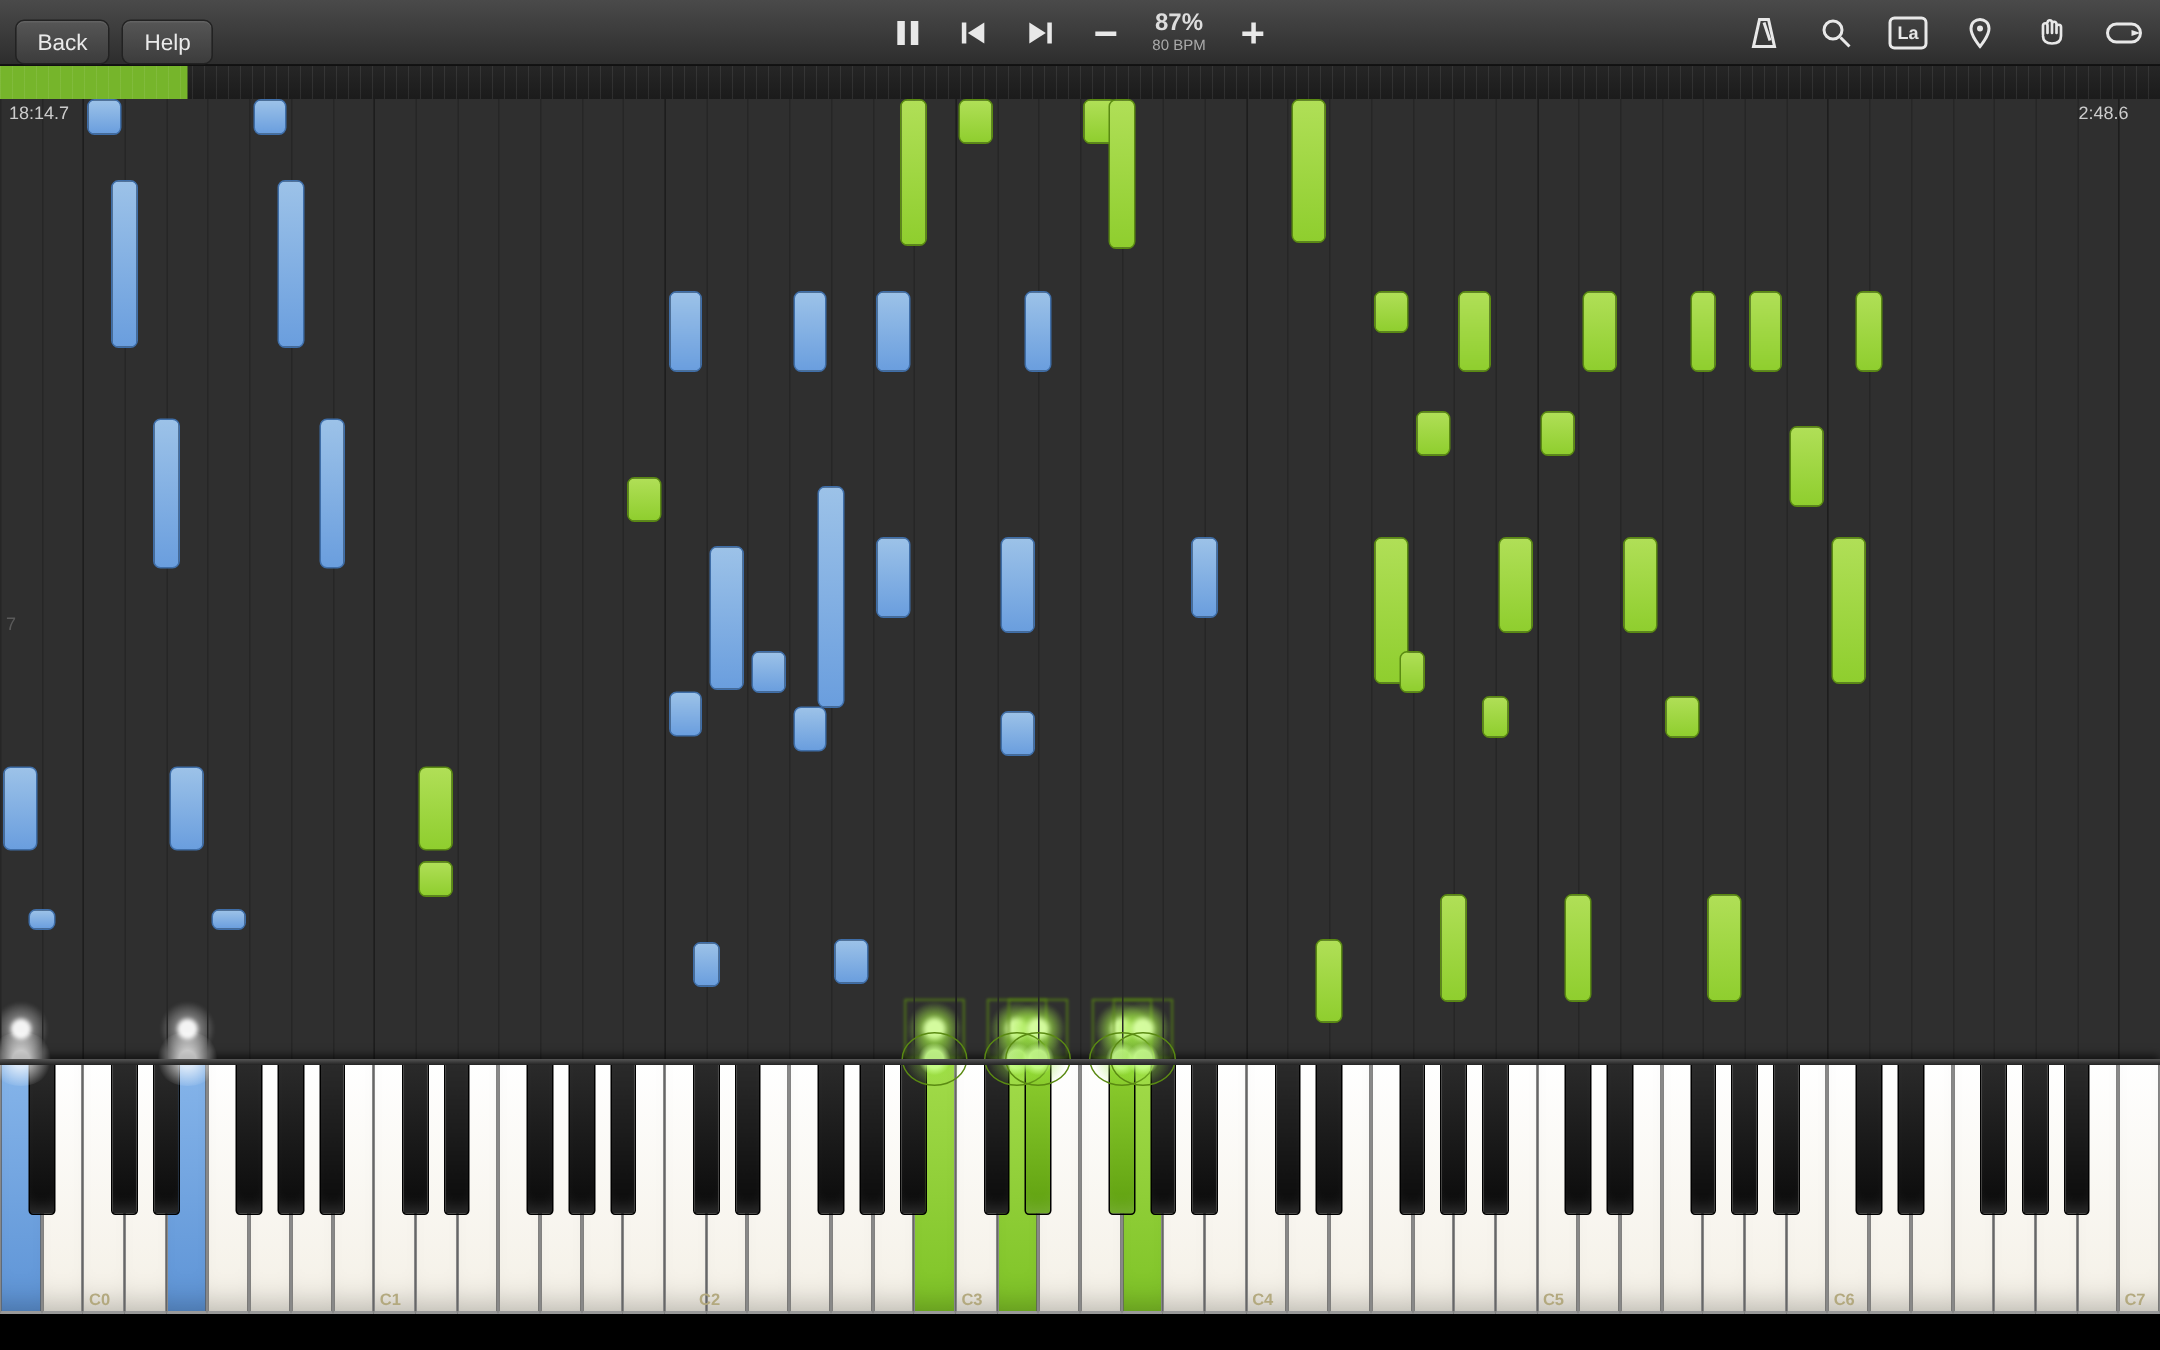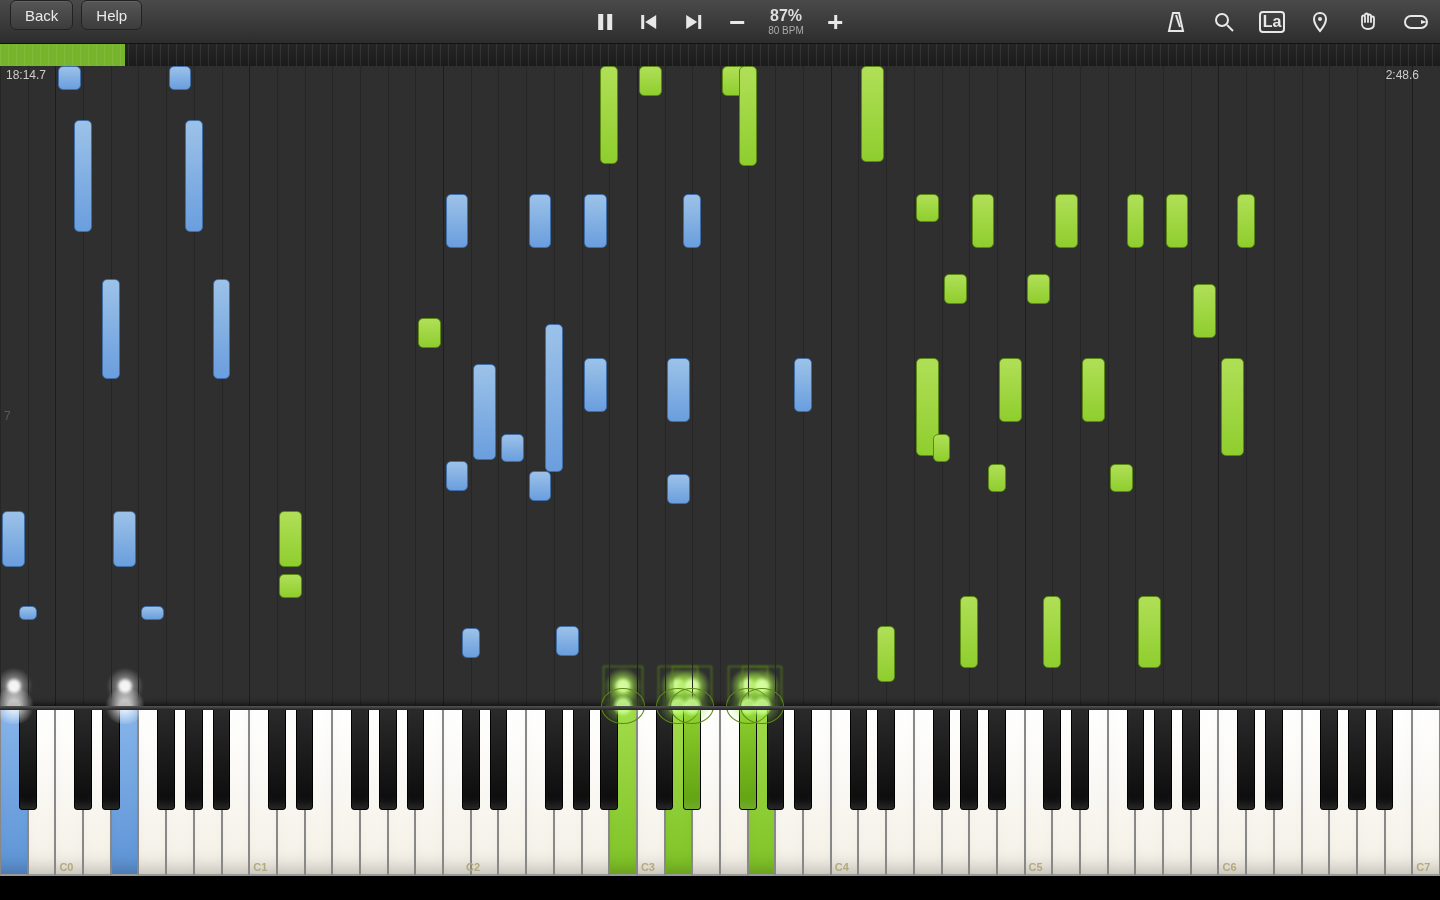--- a/index.html
+++ b/index.html
@@ -7,7 +7,7 @@
   
   #topbar{position:absolute;left:0;top:0;width:1440px;height:44px;
     background:linear-gradient(#4a4a4a,#2d2d2d);
-    border-bottom:1px solid #111;display:flex;align-items:flex-start;padding:0 10px;z-index:50}
+    border-bottom:1px solid #111;display:flex;align-items:flex-end;padding:0 10px;z-index:50}
   .btn{height:30px;padding:0 14px;margin-right:8px;border-radius:6px;
     background:linear-gradient(#565656,#3c3c3c);border:1px solid #222;
     display:flex;align-items:center;color:#eaeaea;font-size:15px;cursor:pointer;

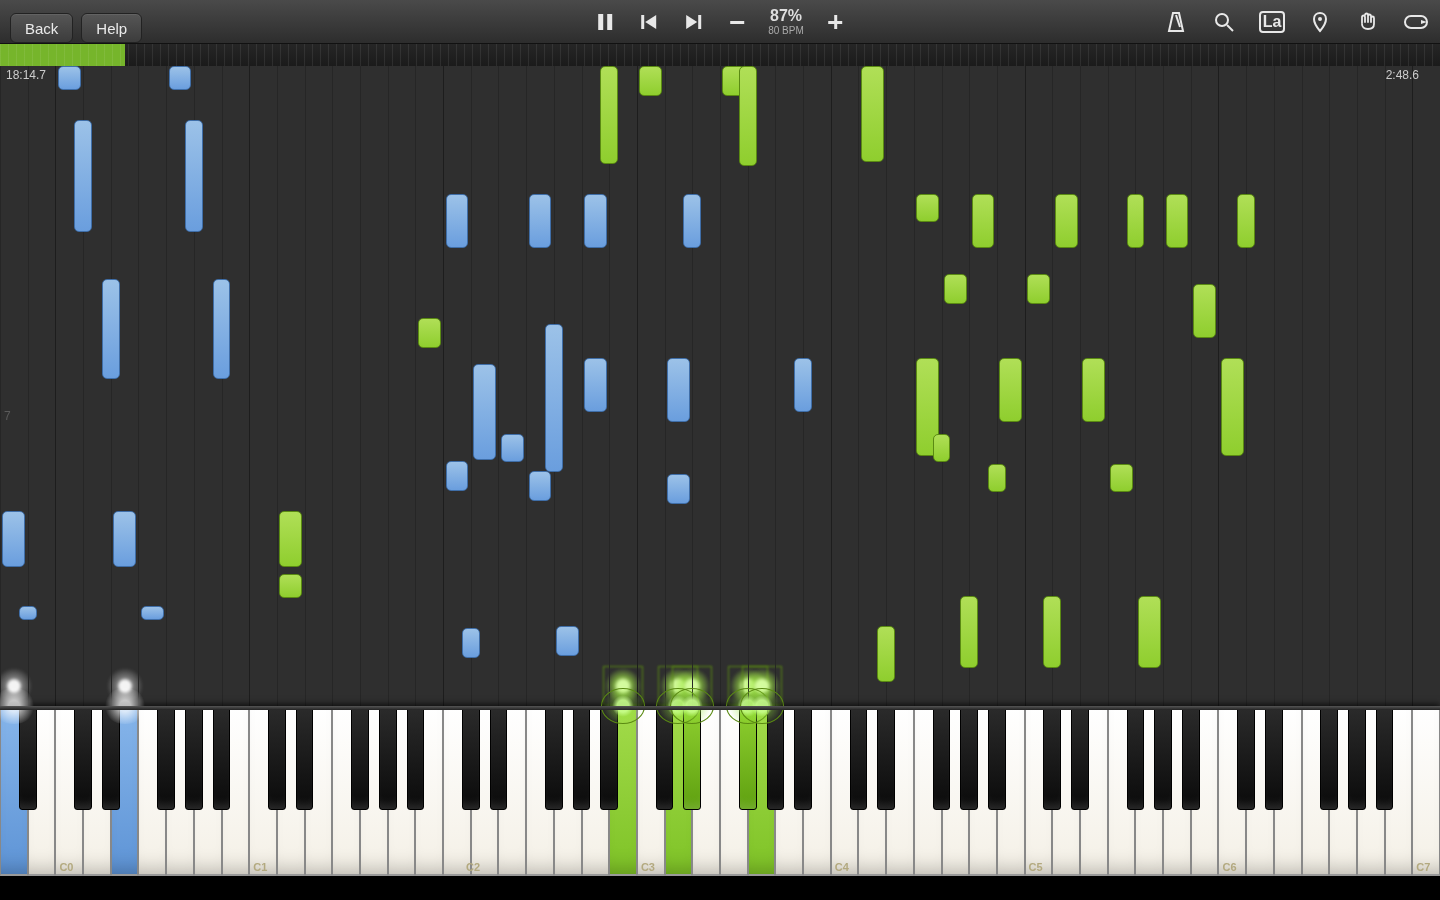--- a/index.html
+++ b/index.html
@@ -22,7 +22,7 @@
   #right{position:absolute;right:10px;top:0;height:44px;display:flex;align-items:center;gap:20px}
   .ricon{width:28px;height:28px;display:flex;align-items:center;justify-content:center;cursor:pointer}
   .labox{width:26px;height:22px;border:2px solid #e8e8e8;border-radius:4px;
-    display:flex;align-items:center;justify-content:center;color:#e8e8e8;font-size:16px;font-weight:600}
+    display:flex;align-items:center;justify-content:center;color:#e8e8e8;font-size:12px;font-weight:600}
   
   #progress{position:absolute;left:0;top:44px;width:1440px;height:22px;
     background:linear-gradient(#262626,#1b1b1b);z-index:40}

